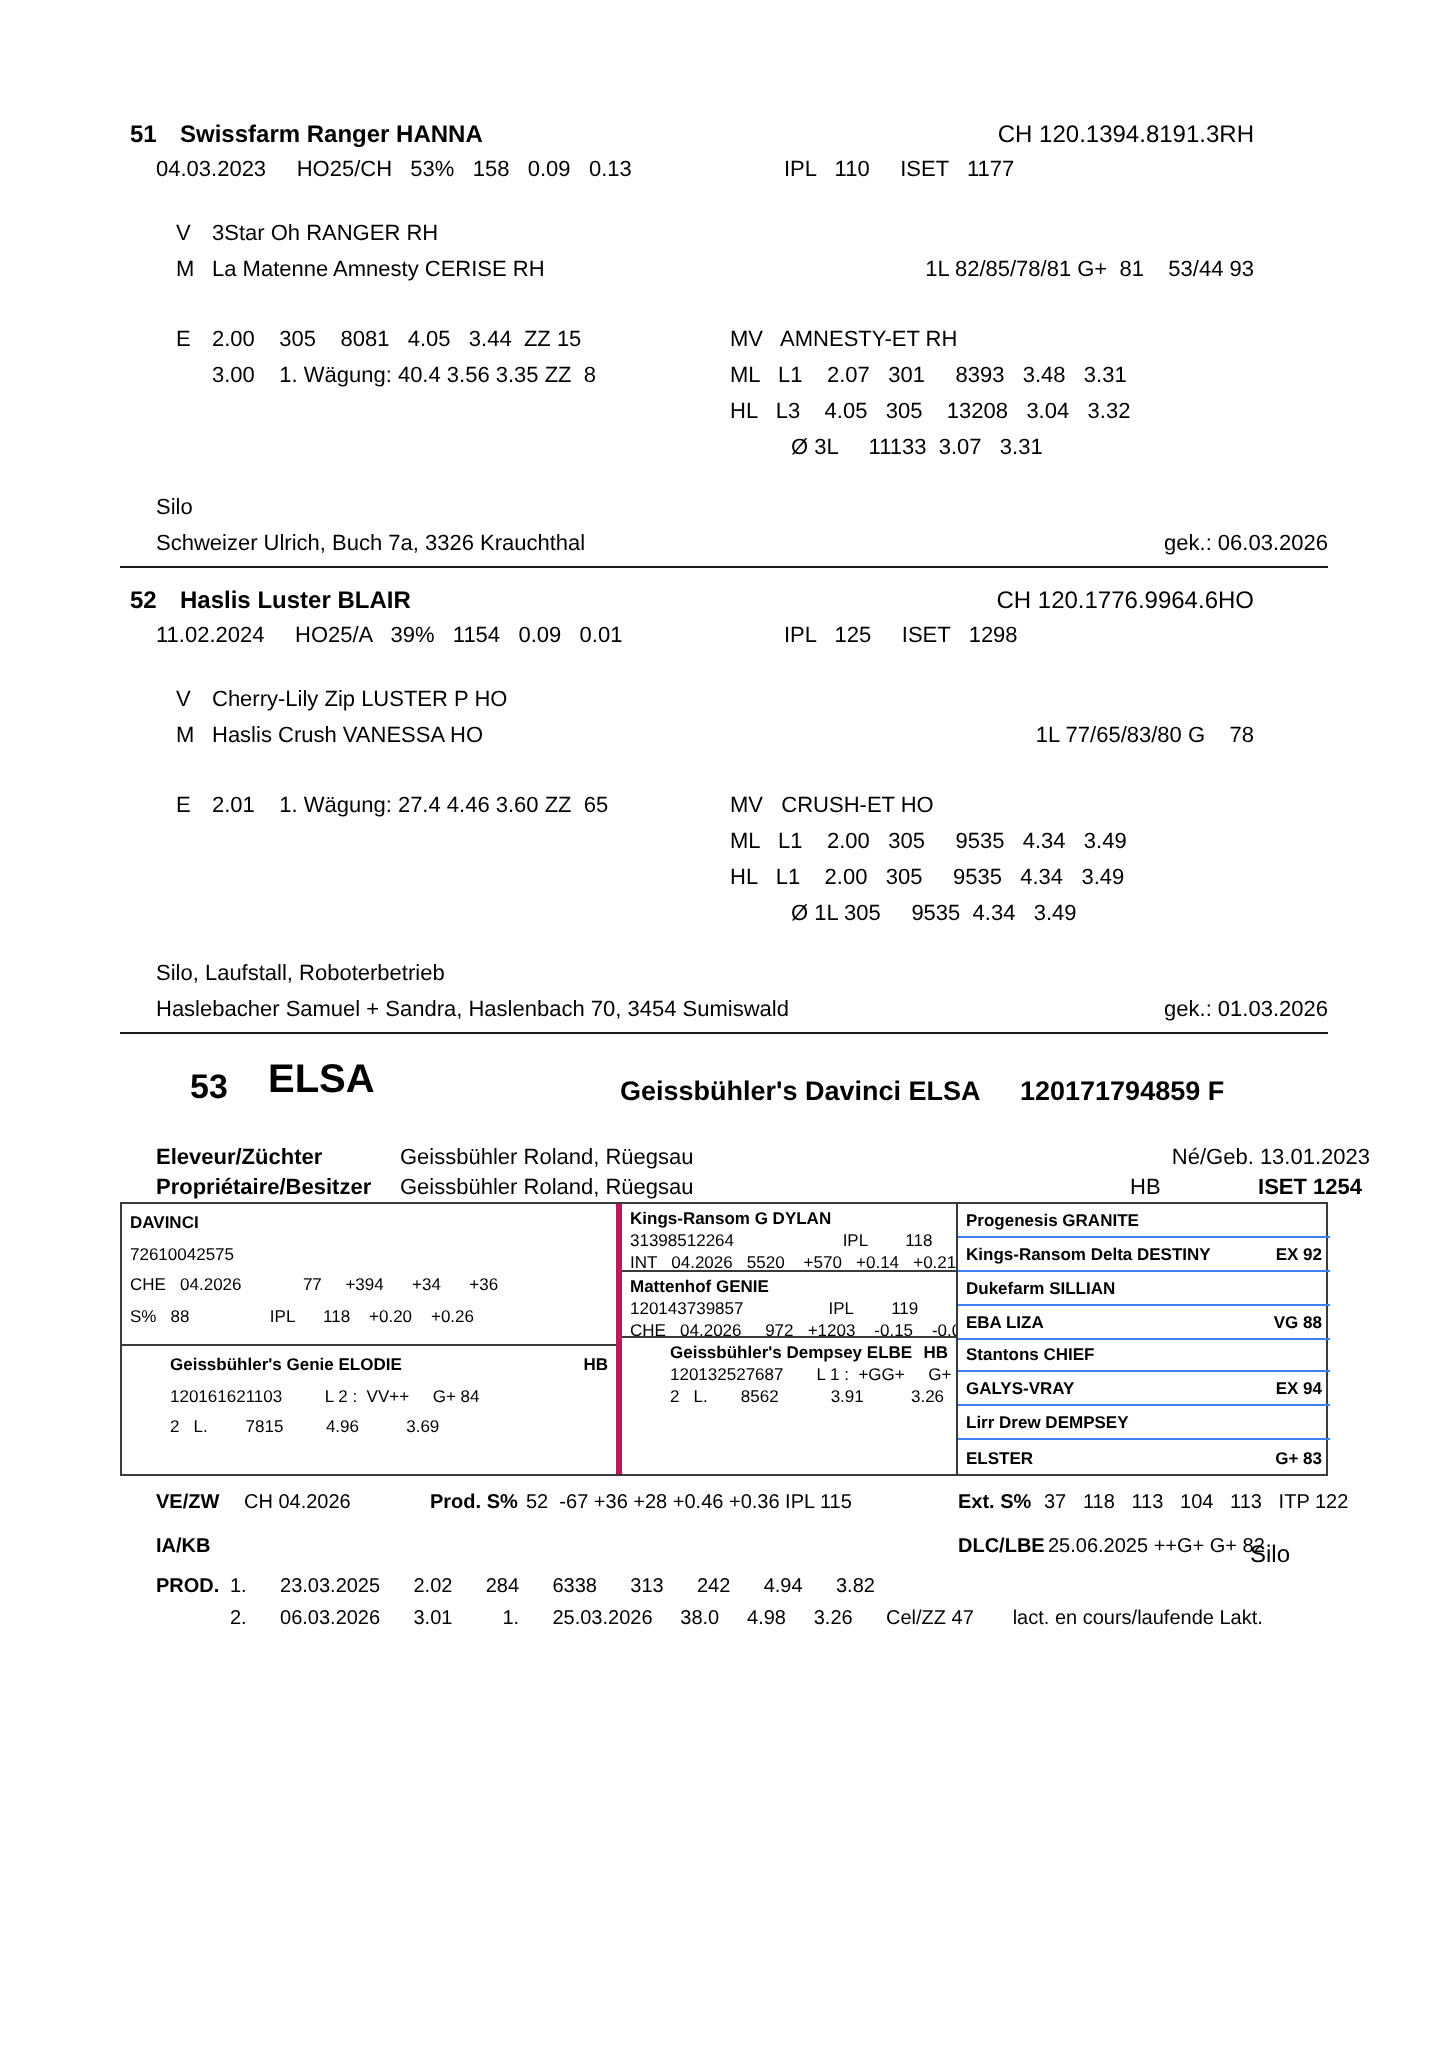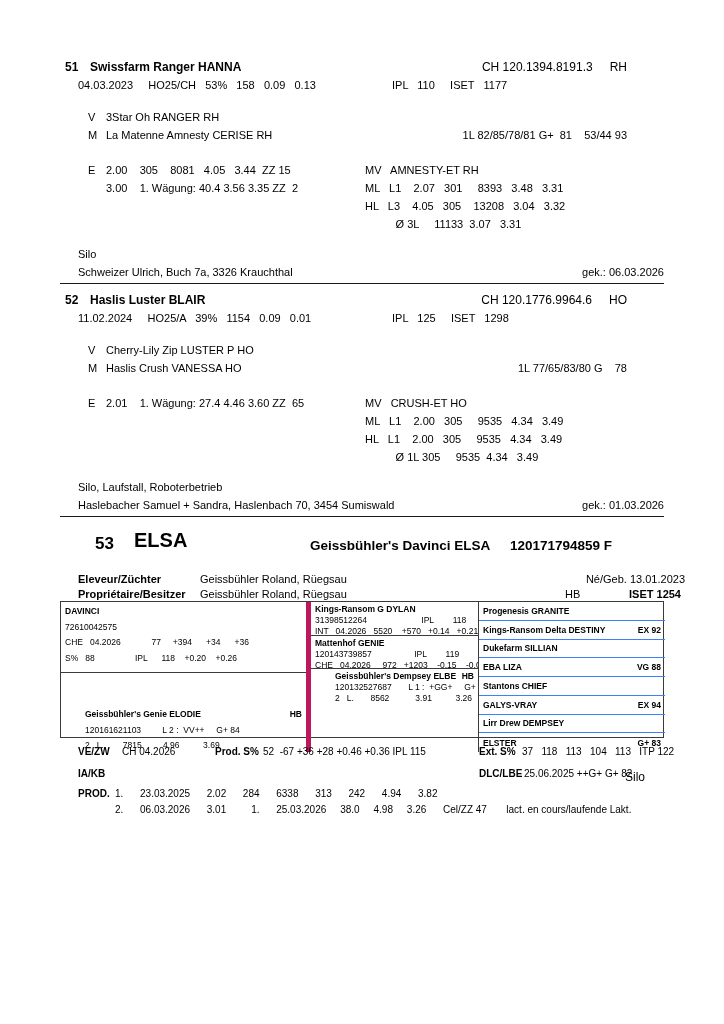--- a/index.html
+++ b/index.html
@@ -15,7 +15,7 @@
   .entry { position:absolute; left:60px; width:604px; height:226px; }
   .detail { position:absolute; left:60px; width:604px; height:300px;padding-left:21px; }
   .rule { position:absolute; left:0; width:604px; border-top:1.2px solid #1a1a1a; }
-  .hdr-right { position:absolute; right:37px; top:0; display:flex; gap:17px; font-size:12px; white-space:pre; }
+  .hdr-right { position:absolute; right:37px; top:0; display:flex; gap:0; font-size:12px; white-space:pre; }
   
   .ped { position:absolute; left:0; top:71px; width:604px; height:137px;
          display:grid; grid-template-columns:250px 168px 186px;

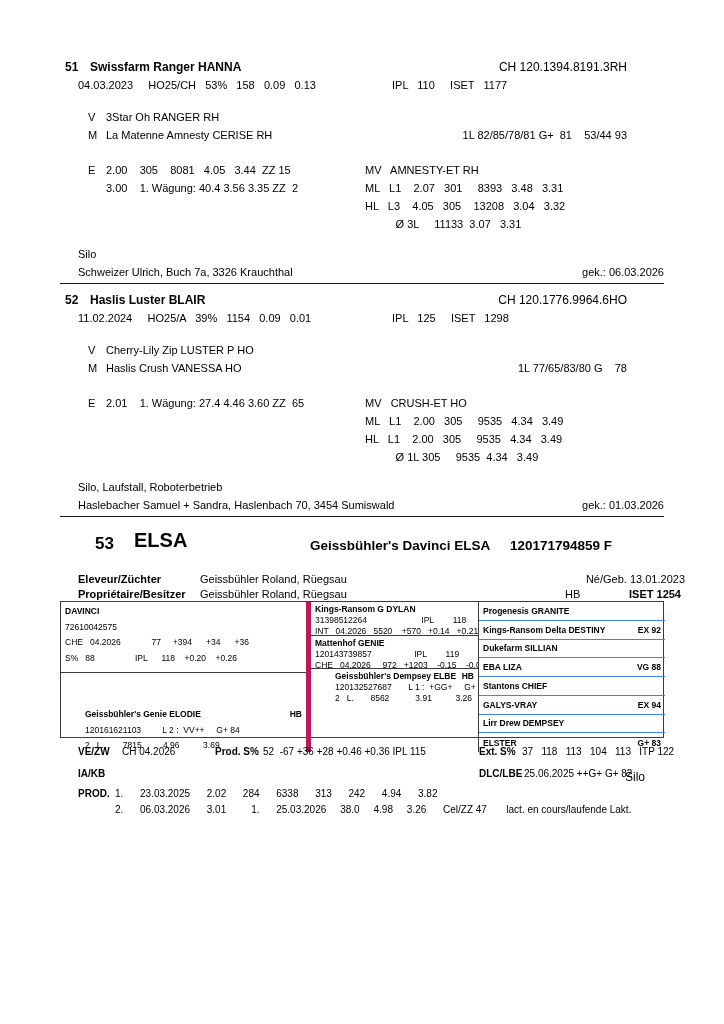--- a/index.html
+++ b/index.html
@@ -59,7 +59,7 @@
 
     <span class="t" style="left:28px;top:103px">E</span>
     <span class="t" style="left:46px;top:103px">2.00    305    8081   4.05   3.44  ZZ 15</span>
-    <span class="t" style="left:46px;top:121px">3.00    1. Wägung: 40.4 3.56 3.35 ZZ  2</span>
+    <span class="t" style="left:46px;top:121px">3.00    1. Wägung: 40.4 3.56 3.35 ZZ  8</span>
 
     <span class="t" style="left:305px;top:103px">MV   AMNESTY-ET RH</span>
     <span class="t" style="left:305px;top:121px">ML   L1    2.07   301     8393   3.48   3.31</span>

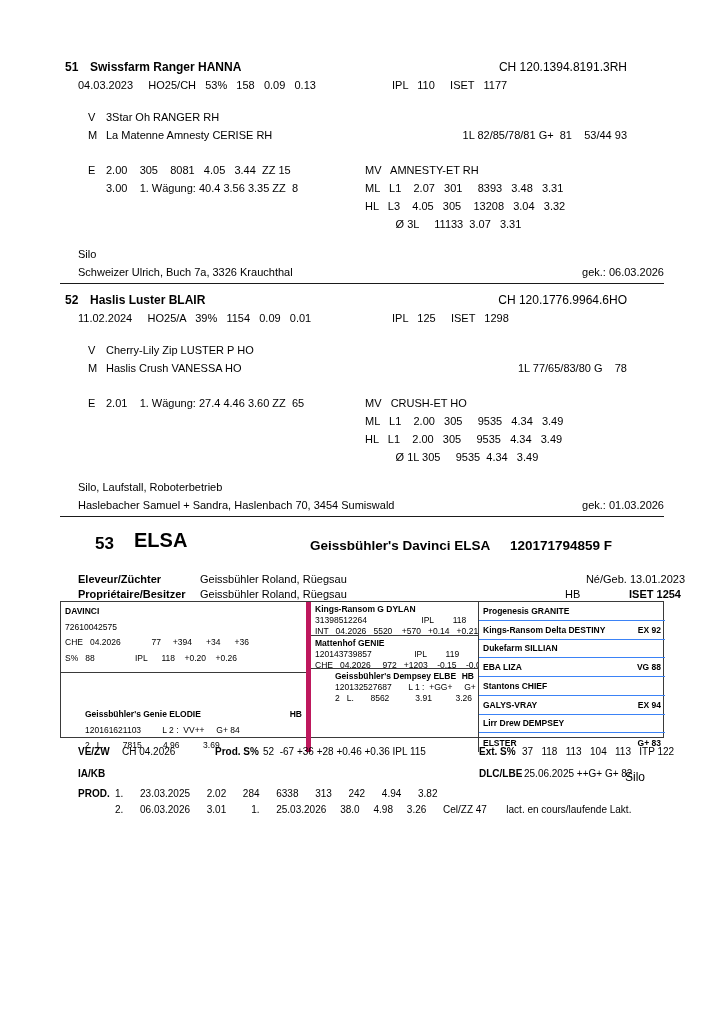--- a/index.html
+++ b/index.html
@@ -22,7 +22,7 @@
          border:1px solid #3a3a3a; box-sizing:border-box; font-size:8.5px; }
   .ped * { box-sizing:border-box; }
   .pcol { display:grid; }
-  .pcol1 { grid-template-rows:71px auto; border-right:5px solid #be185d;gap:32px; }
+  .pcol1 { grid-template-rows:71px auto; border-right:3px solid #be185d; }
   .pcol2 { grid-template-rows:34px 33px 34px auto; border-right:1px solid #3a3a3a; }
   .pcol3 { grid-template-rows:repeat(8, 1fr); }
   .pcell { border-bottom:1px solid #3a3a3a; padding:2px 4px; overflow:hidden; }

